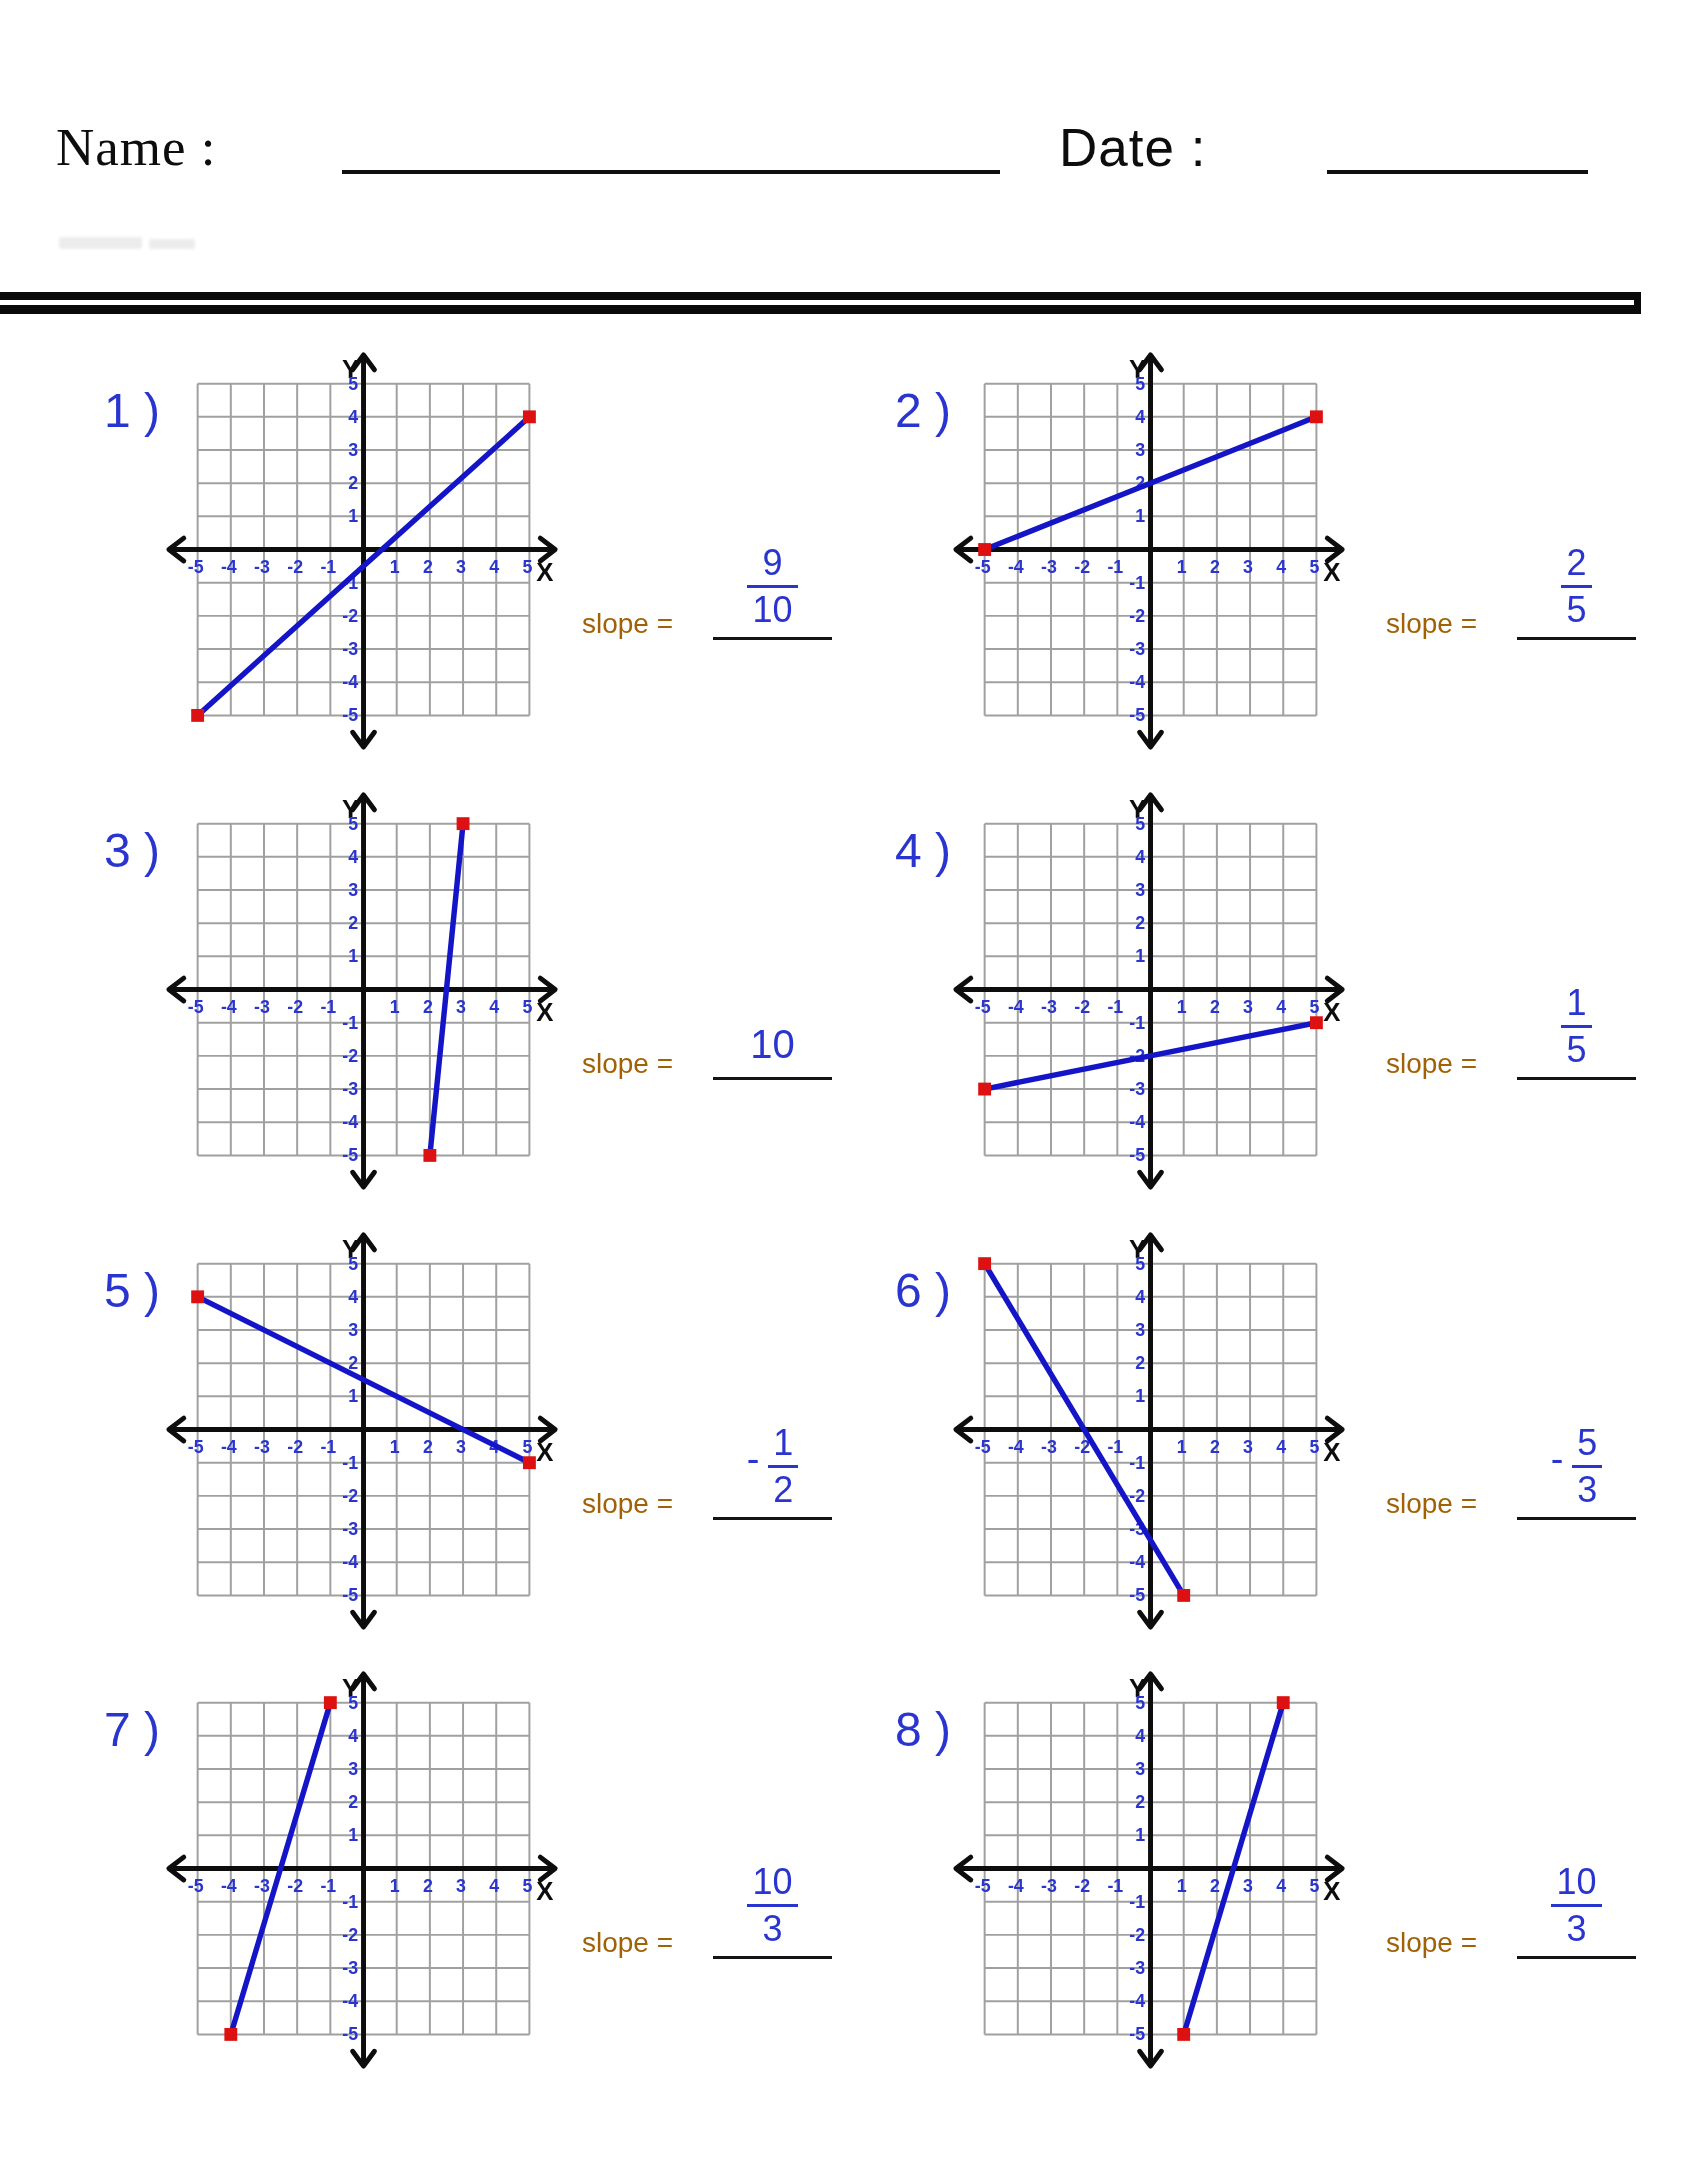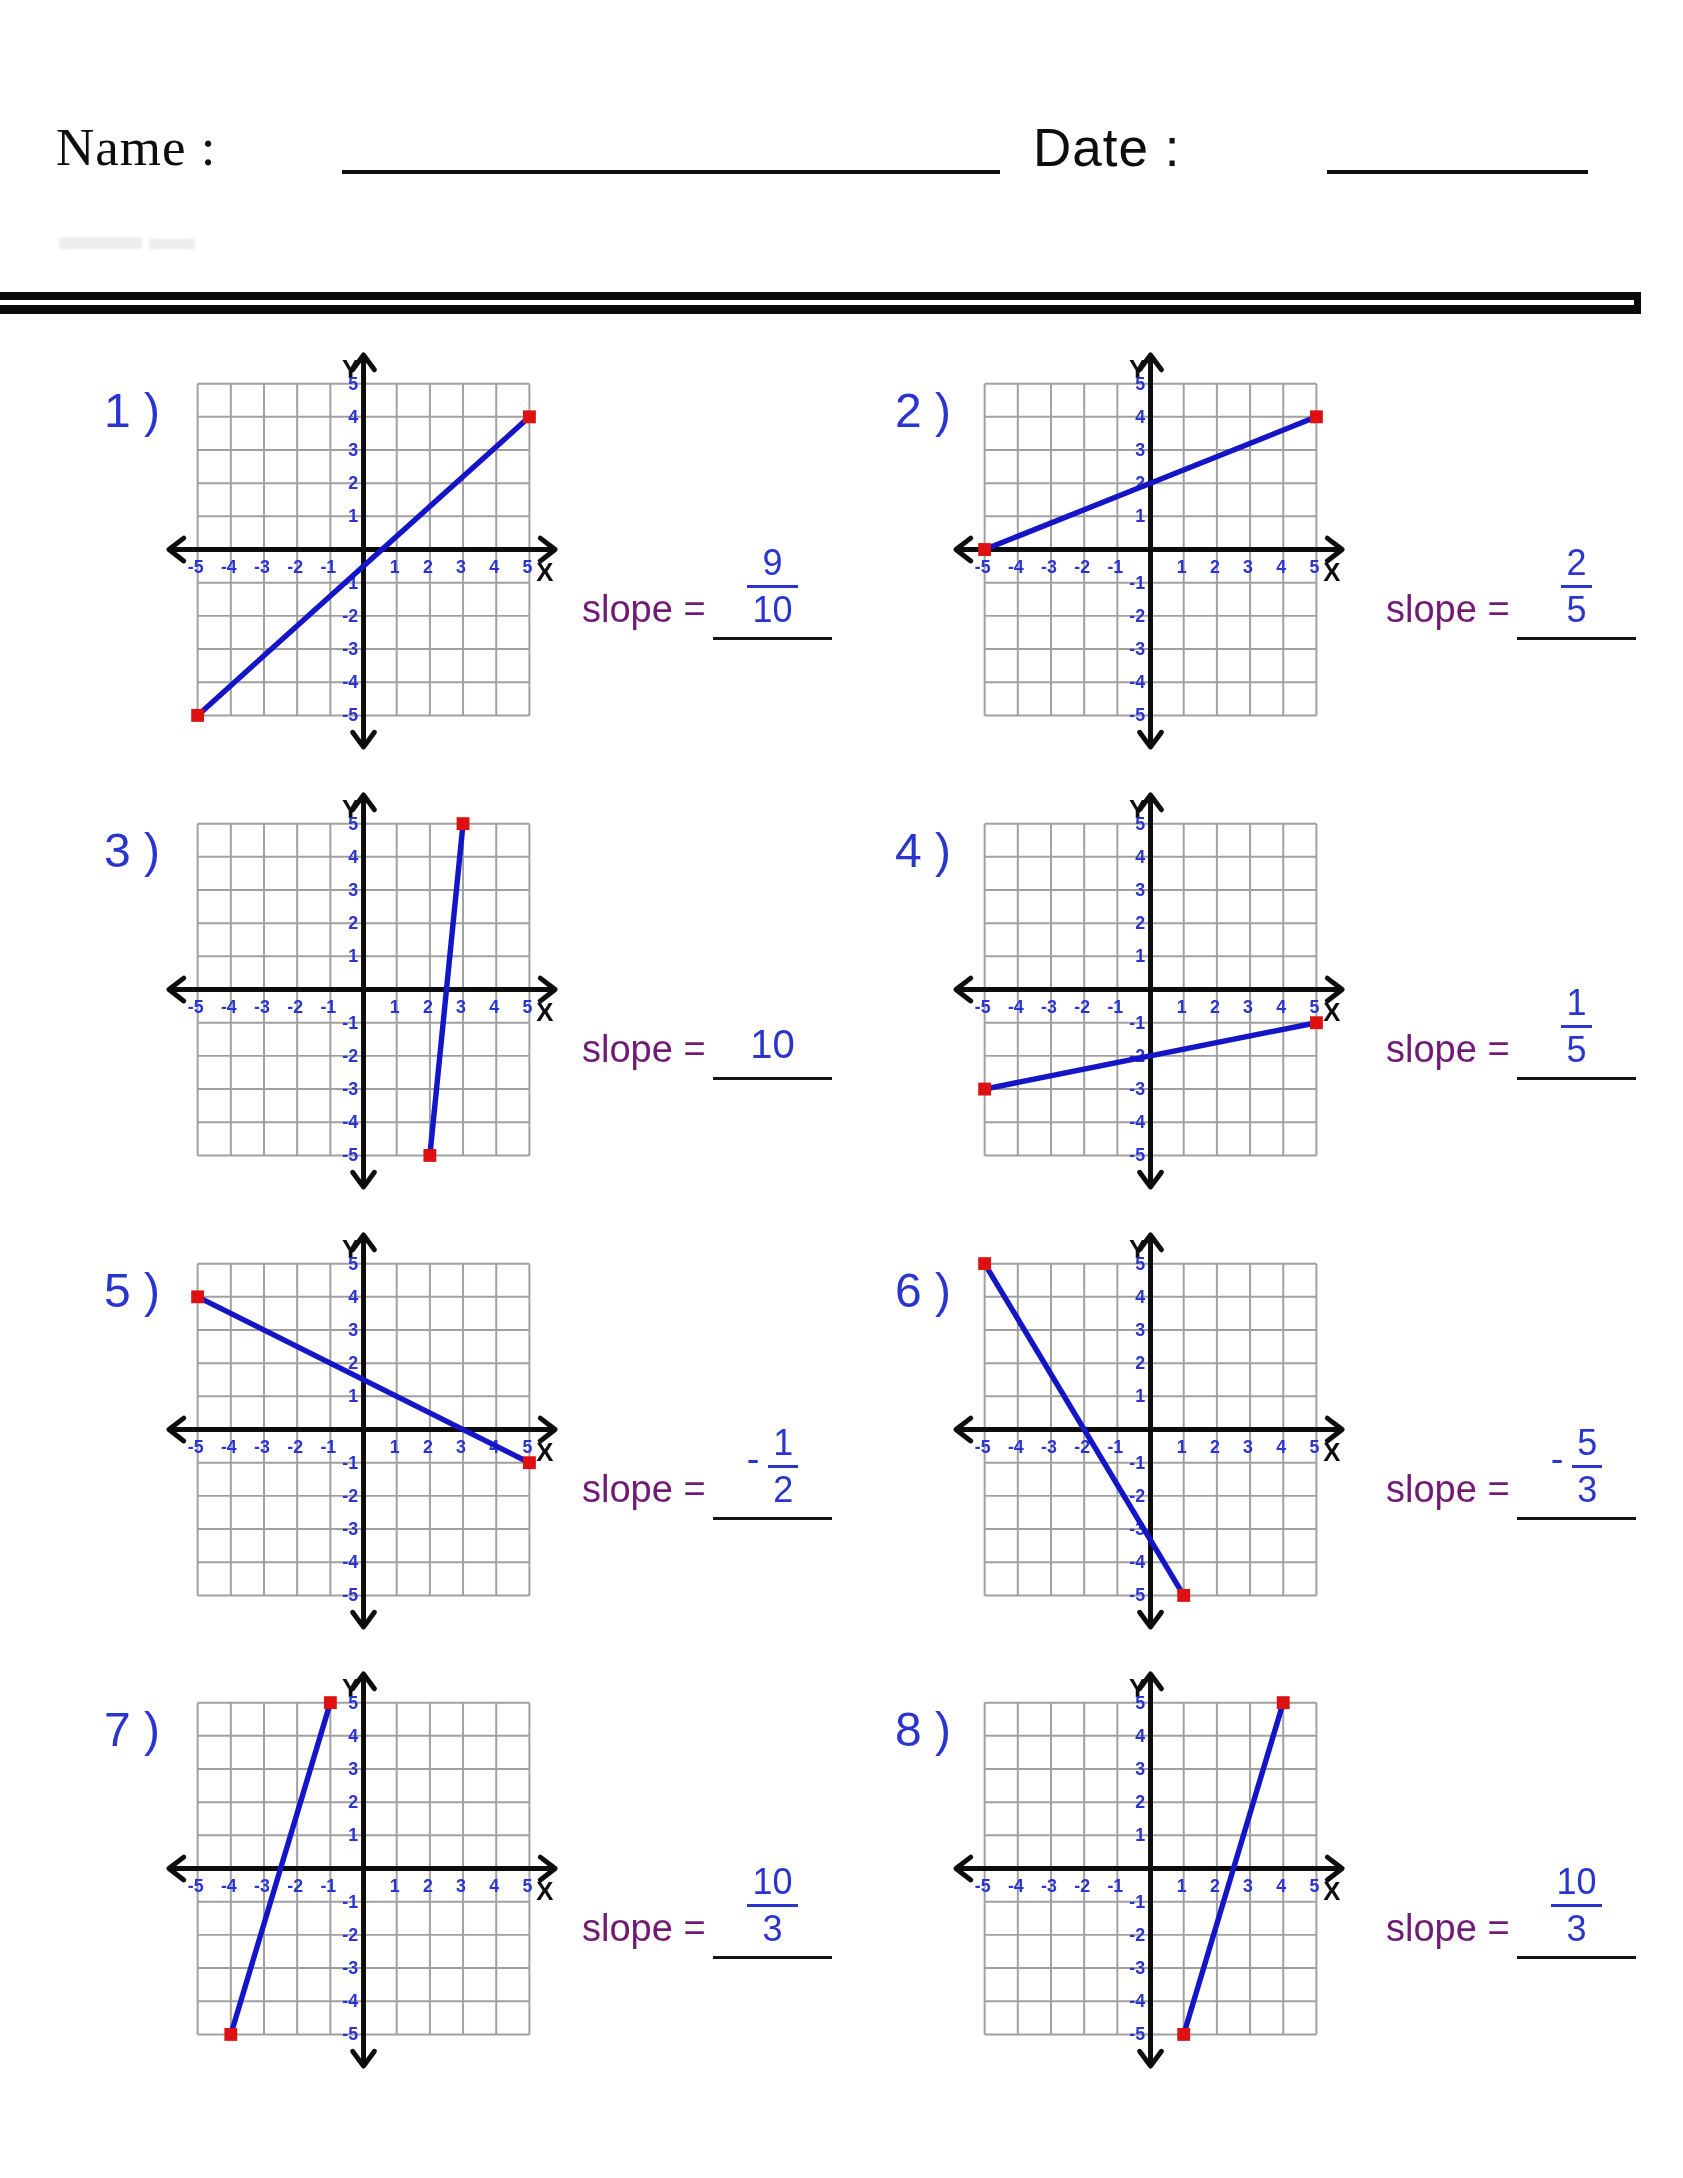--- a/index.html
+++ b/index.html
@@ -45,7 +45,7 @@
 
 <span class="hdr-label" style="left:56px;top:117px;font-family:Liberation Serif, serif;">Name :</span>
 <div class="write-line" style="left:342px;top:170px;width:658px;"></div>
-<span class="hdr-label" style="left:1033px;top:117px;">Date :</span>
+<span class="hdr-label" style="left:1059px;top:117px;">Date :</span>
 <div class="write-line" style="left:1327px;top:170px;width:261px;"></div>
 
 <div class="ghost-mark" style="left:59px;top:237px;width:83px;height:12px;"></div>

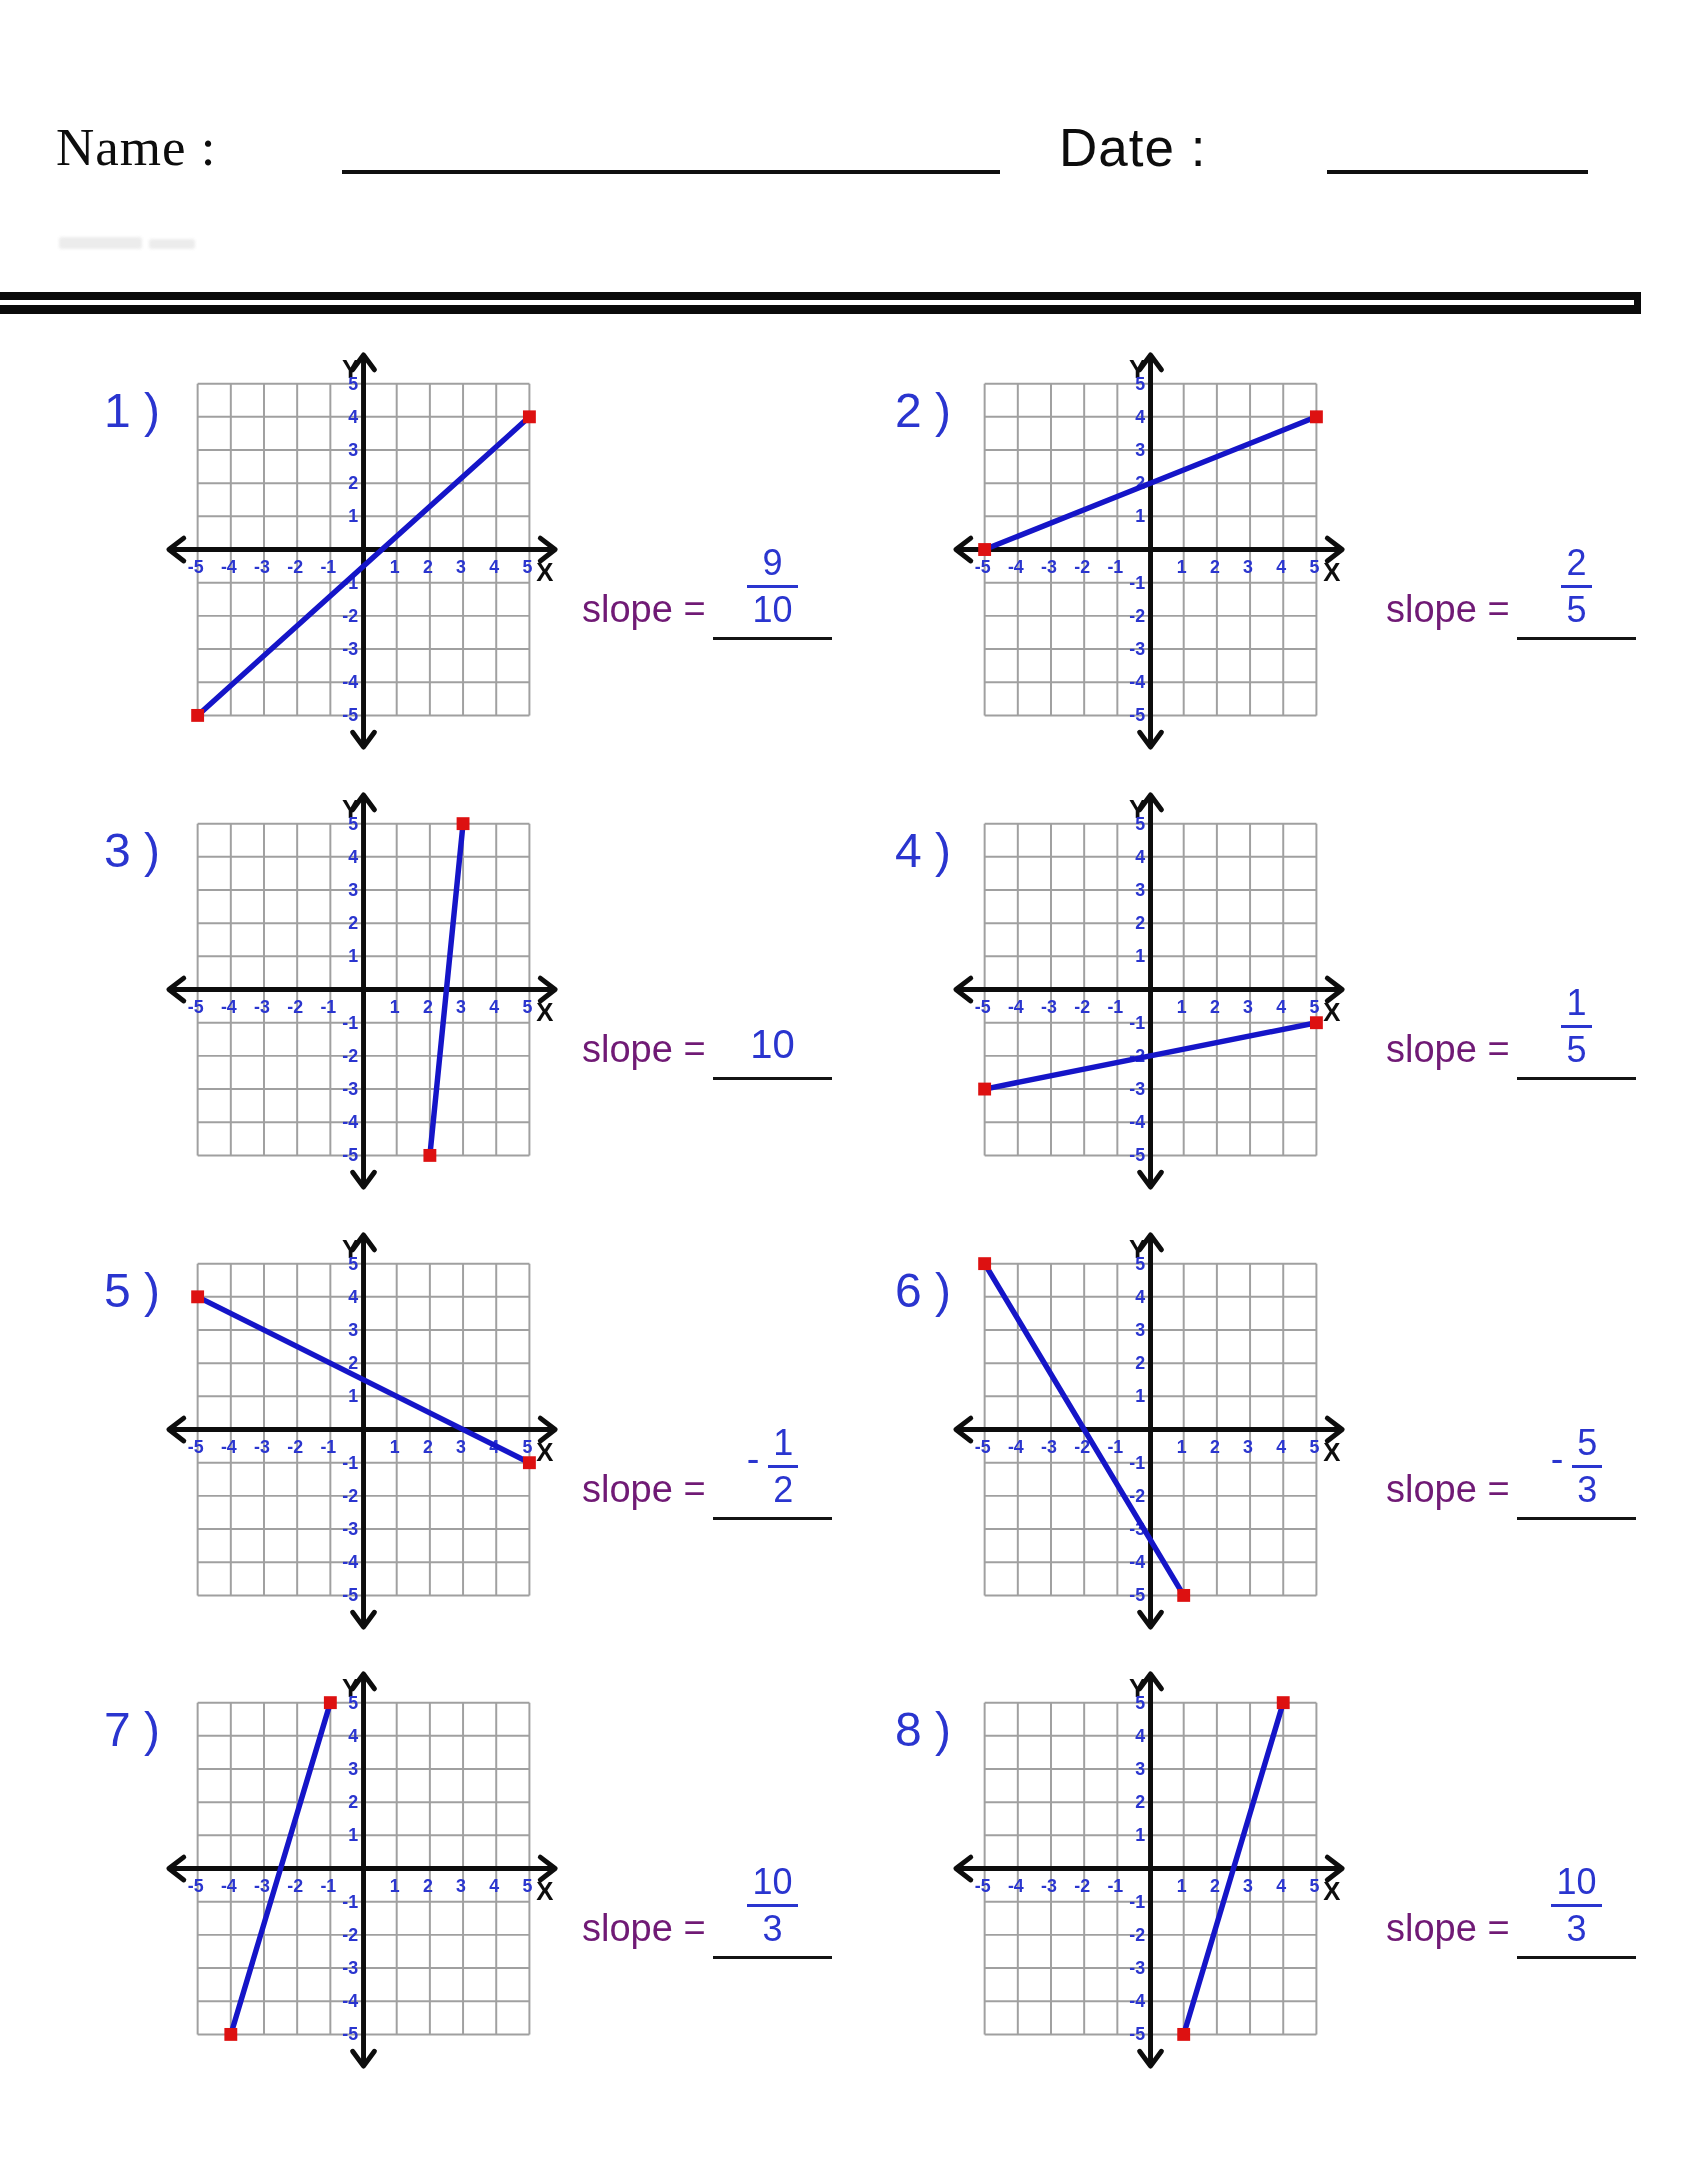--- a/index.html
+++ b/index.html
@@ -28,7 +28,7 @@
   .slope-block{position:absolute;top:194px;width:267px;height:101px;}
   .col1 .slope-block{left:424px;}
   .col2 .slope-block{left:441px;}
-  .slope-label{position:absolute;left:0;top:49px;font-size:38px;color:#701a75;line-height:1;white-space:pre;}
+  .slope-label{position:absolute;left:0;top:69px;font-size:28px;color:#a16207;line-height:1;white-space:pre;}
   .answer-line{position:absolute;left:131px;top:96px;width:119px;border-top:3px solid #141414;}
   .answer-wrap{
     position:absolute;left:131px;top:0;width:119px;height:87px;

